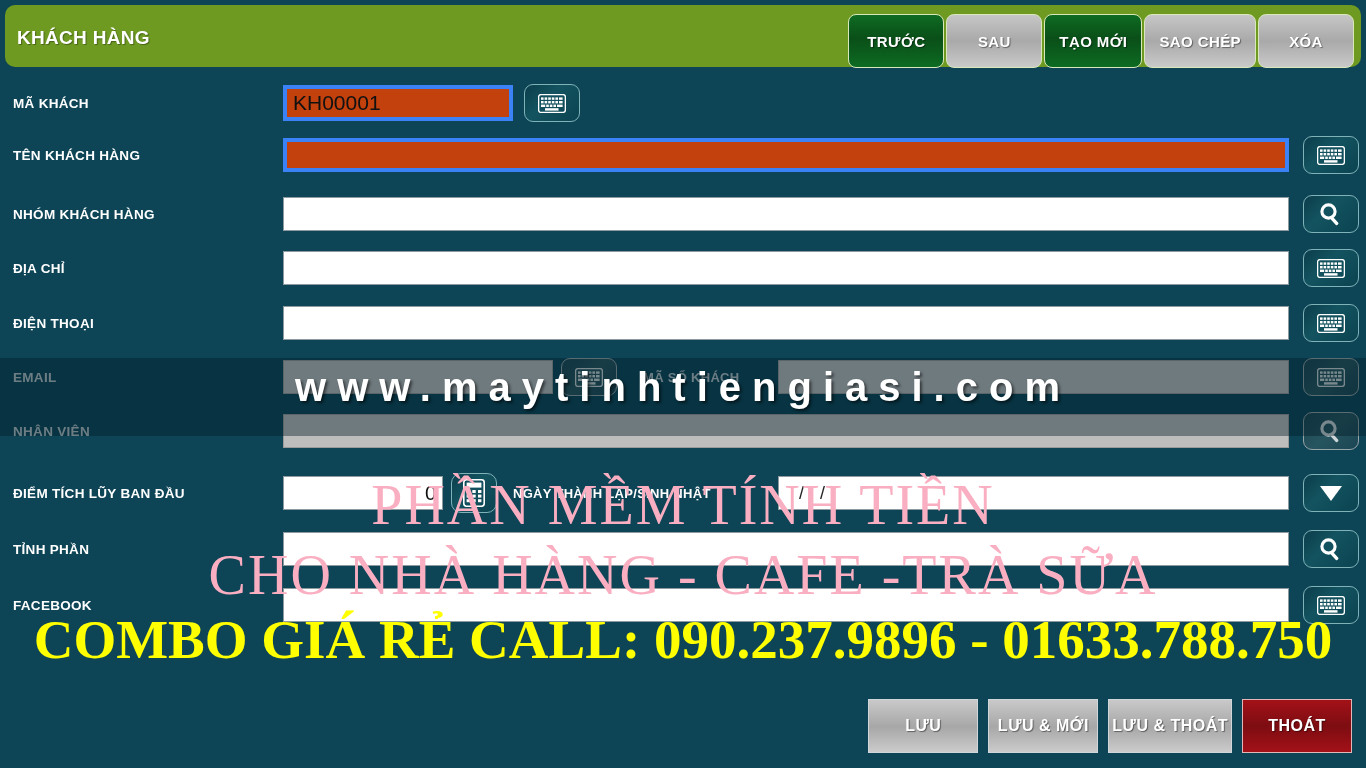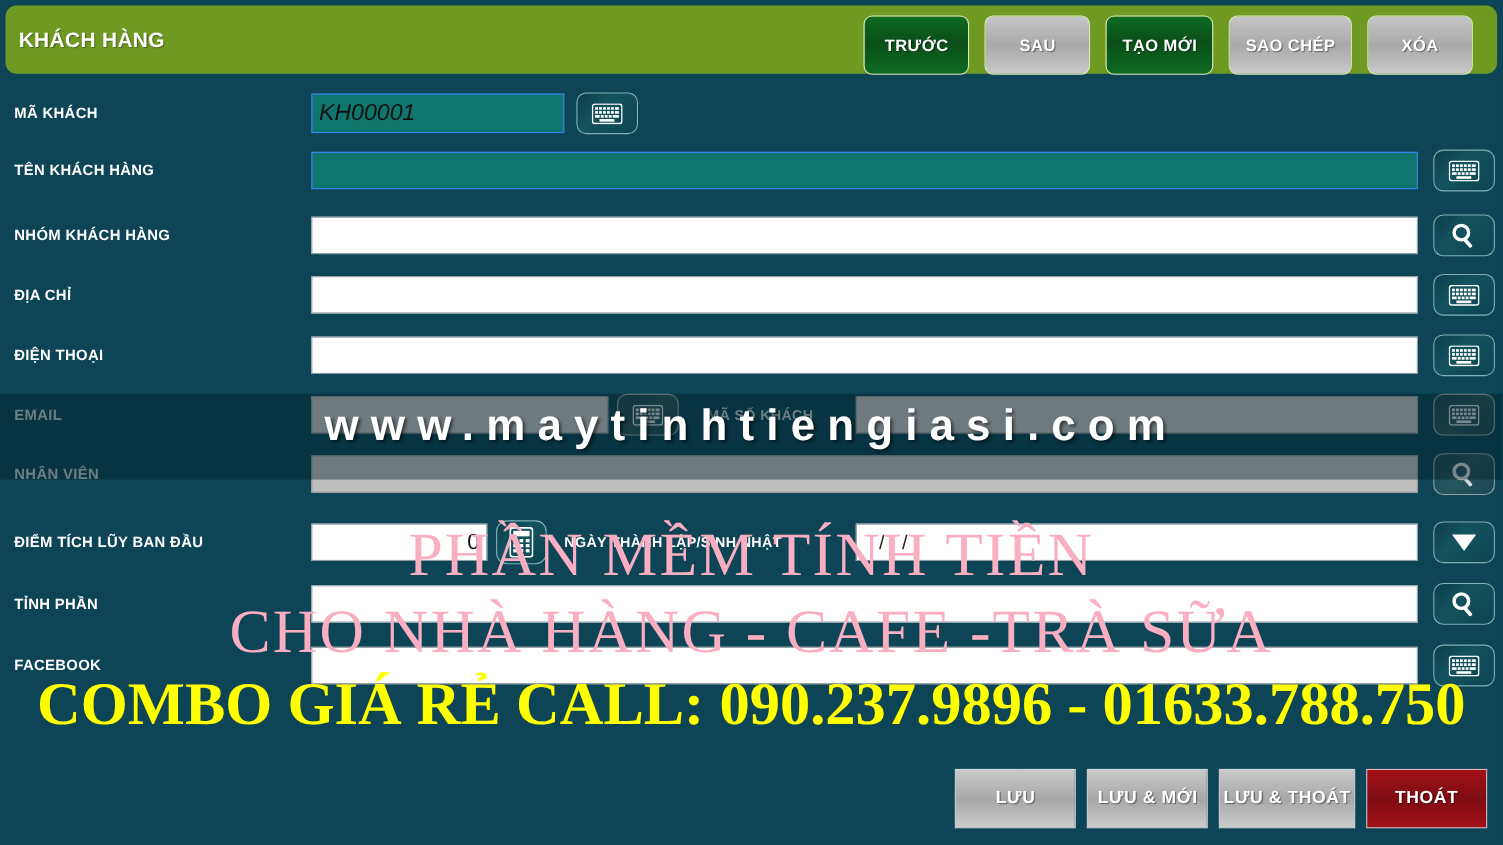--- a/index.html
+++ b/index.html
@@ -35,9 +35,9 @@
   }
   .hdr-btns {
     position: absolute;
-    right: 22px; top: 9px;
+    right: 7px; top: 9px;
     display: flex;
-    gap: 14px;
+    gap: 2px;
     align-items: flex-start;
   }
   .hdr-btn {

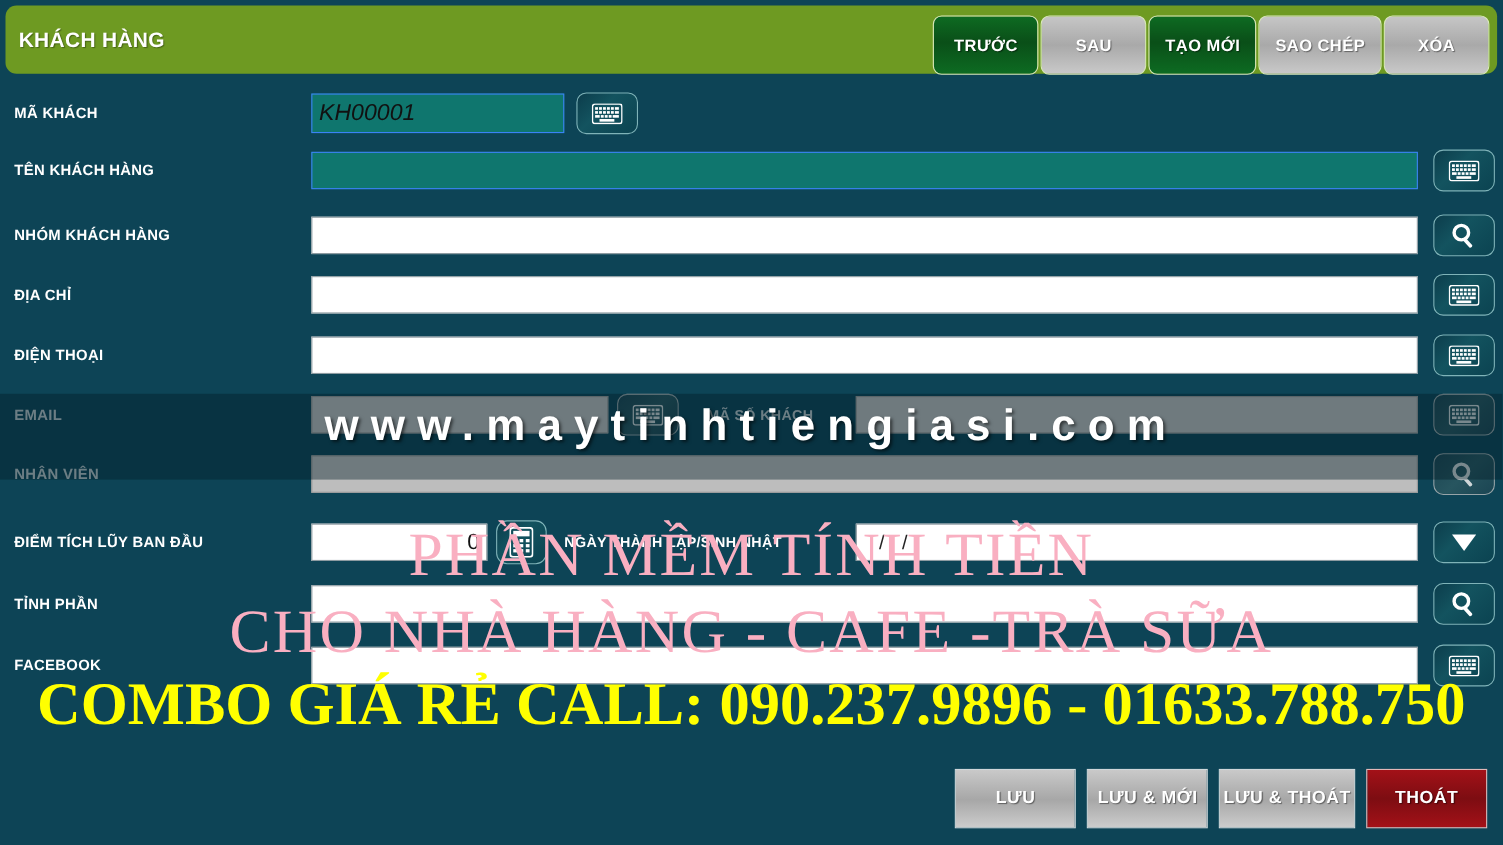--- a/index.html
+++ b/index.html
@@ -109,7 +109,7 @@
     font-family: "Liberation Sans", sans-serif;
     outline: none;
   }
-  .fld.focus { background: #0f766e; border: 1px solid #3b82f6; font-style: italic; }
+  .fld.focus { background: #c2410c; border: 4px solid #3b82f6; }
   .fld.disabled { background: #bdbdbd; border: 1px solid #9a9a9a; }
   .fld.tall { height: 36px; }
   .fld.num { text-align: right; font-size: 20px; }

